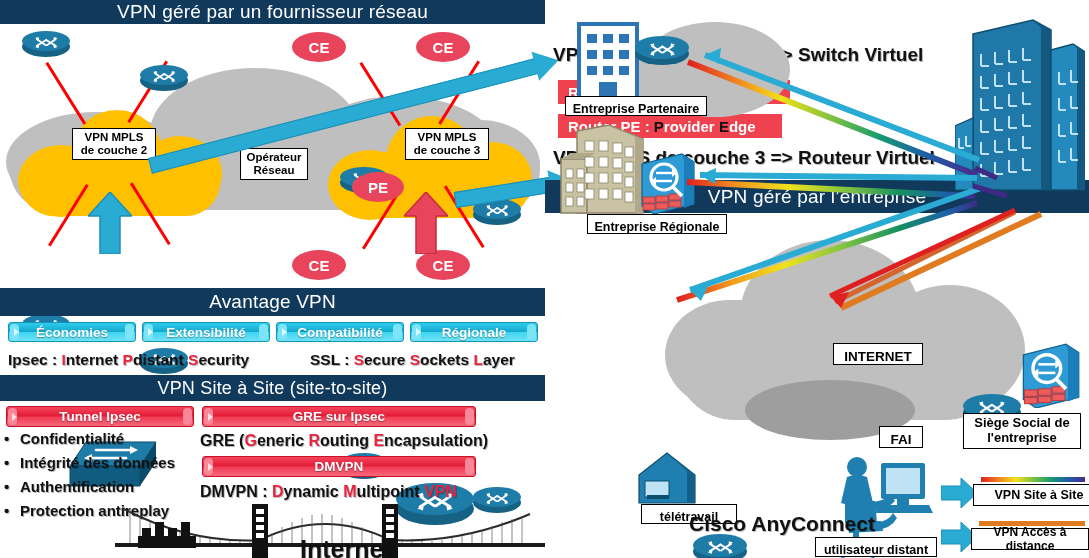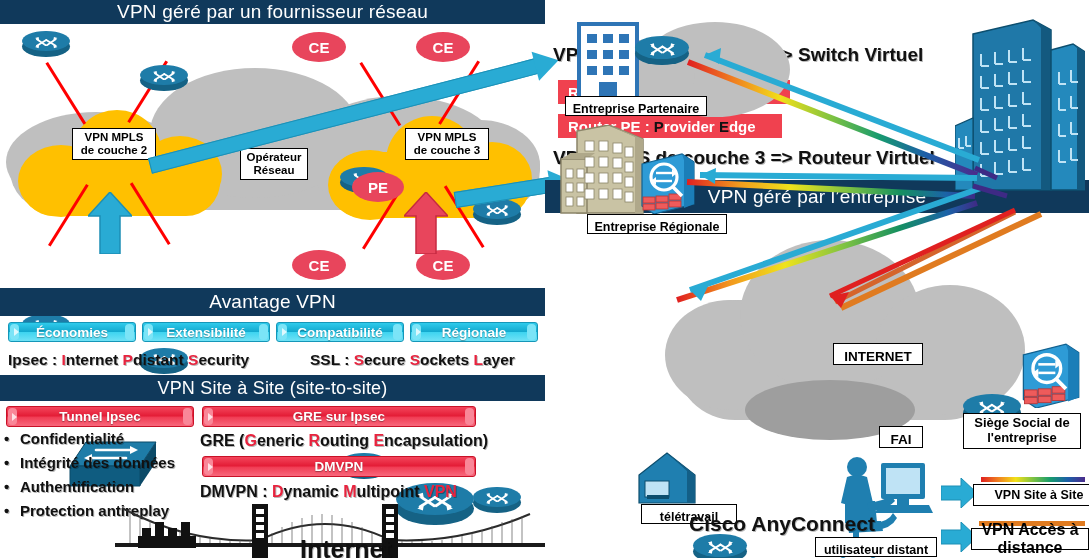--- a/index.html
+++ b/index.html
@@ -837,7 +837,7 @@
       </svg>
     </div>
     <div class="abs" style="left:434px;top:521px;width:106px;height:5px;background:#E07B20;"></div>
-    <div class="legendBox" style="left:426px;top:528px;width:118px;height:22px;font-size:16px;">VPN Accès à distance</div>
+    <div class="legendBox" style="left:426px;top:528px;width:118px;height:22px;font-size:12px;">VPN Accès à distance</div>
 
   </div>
 

